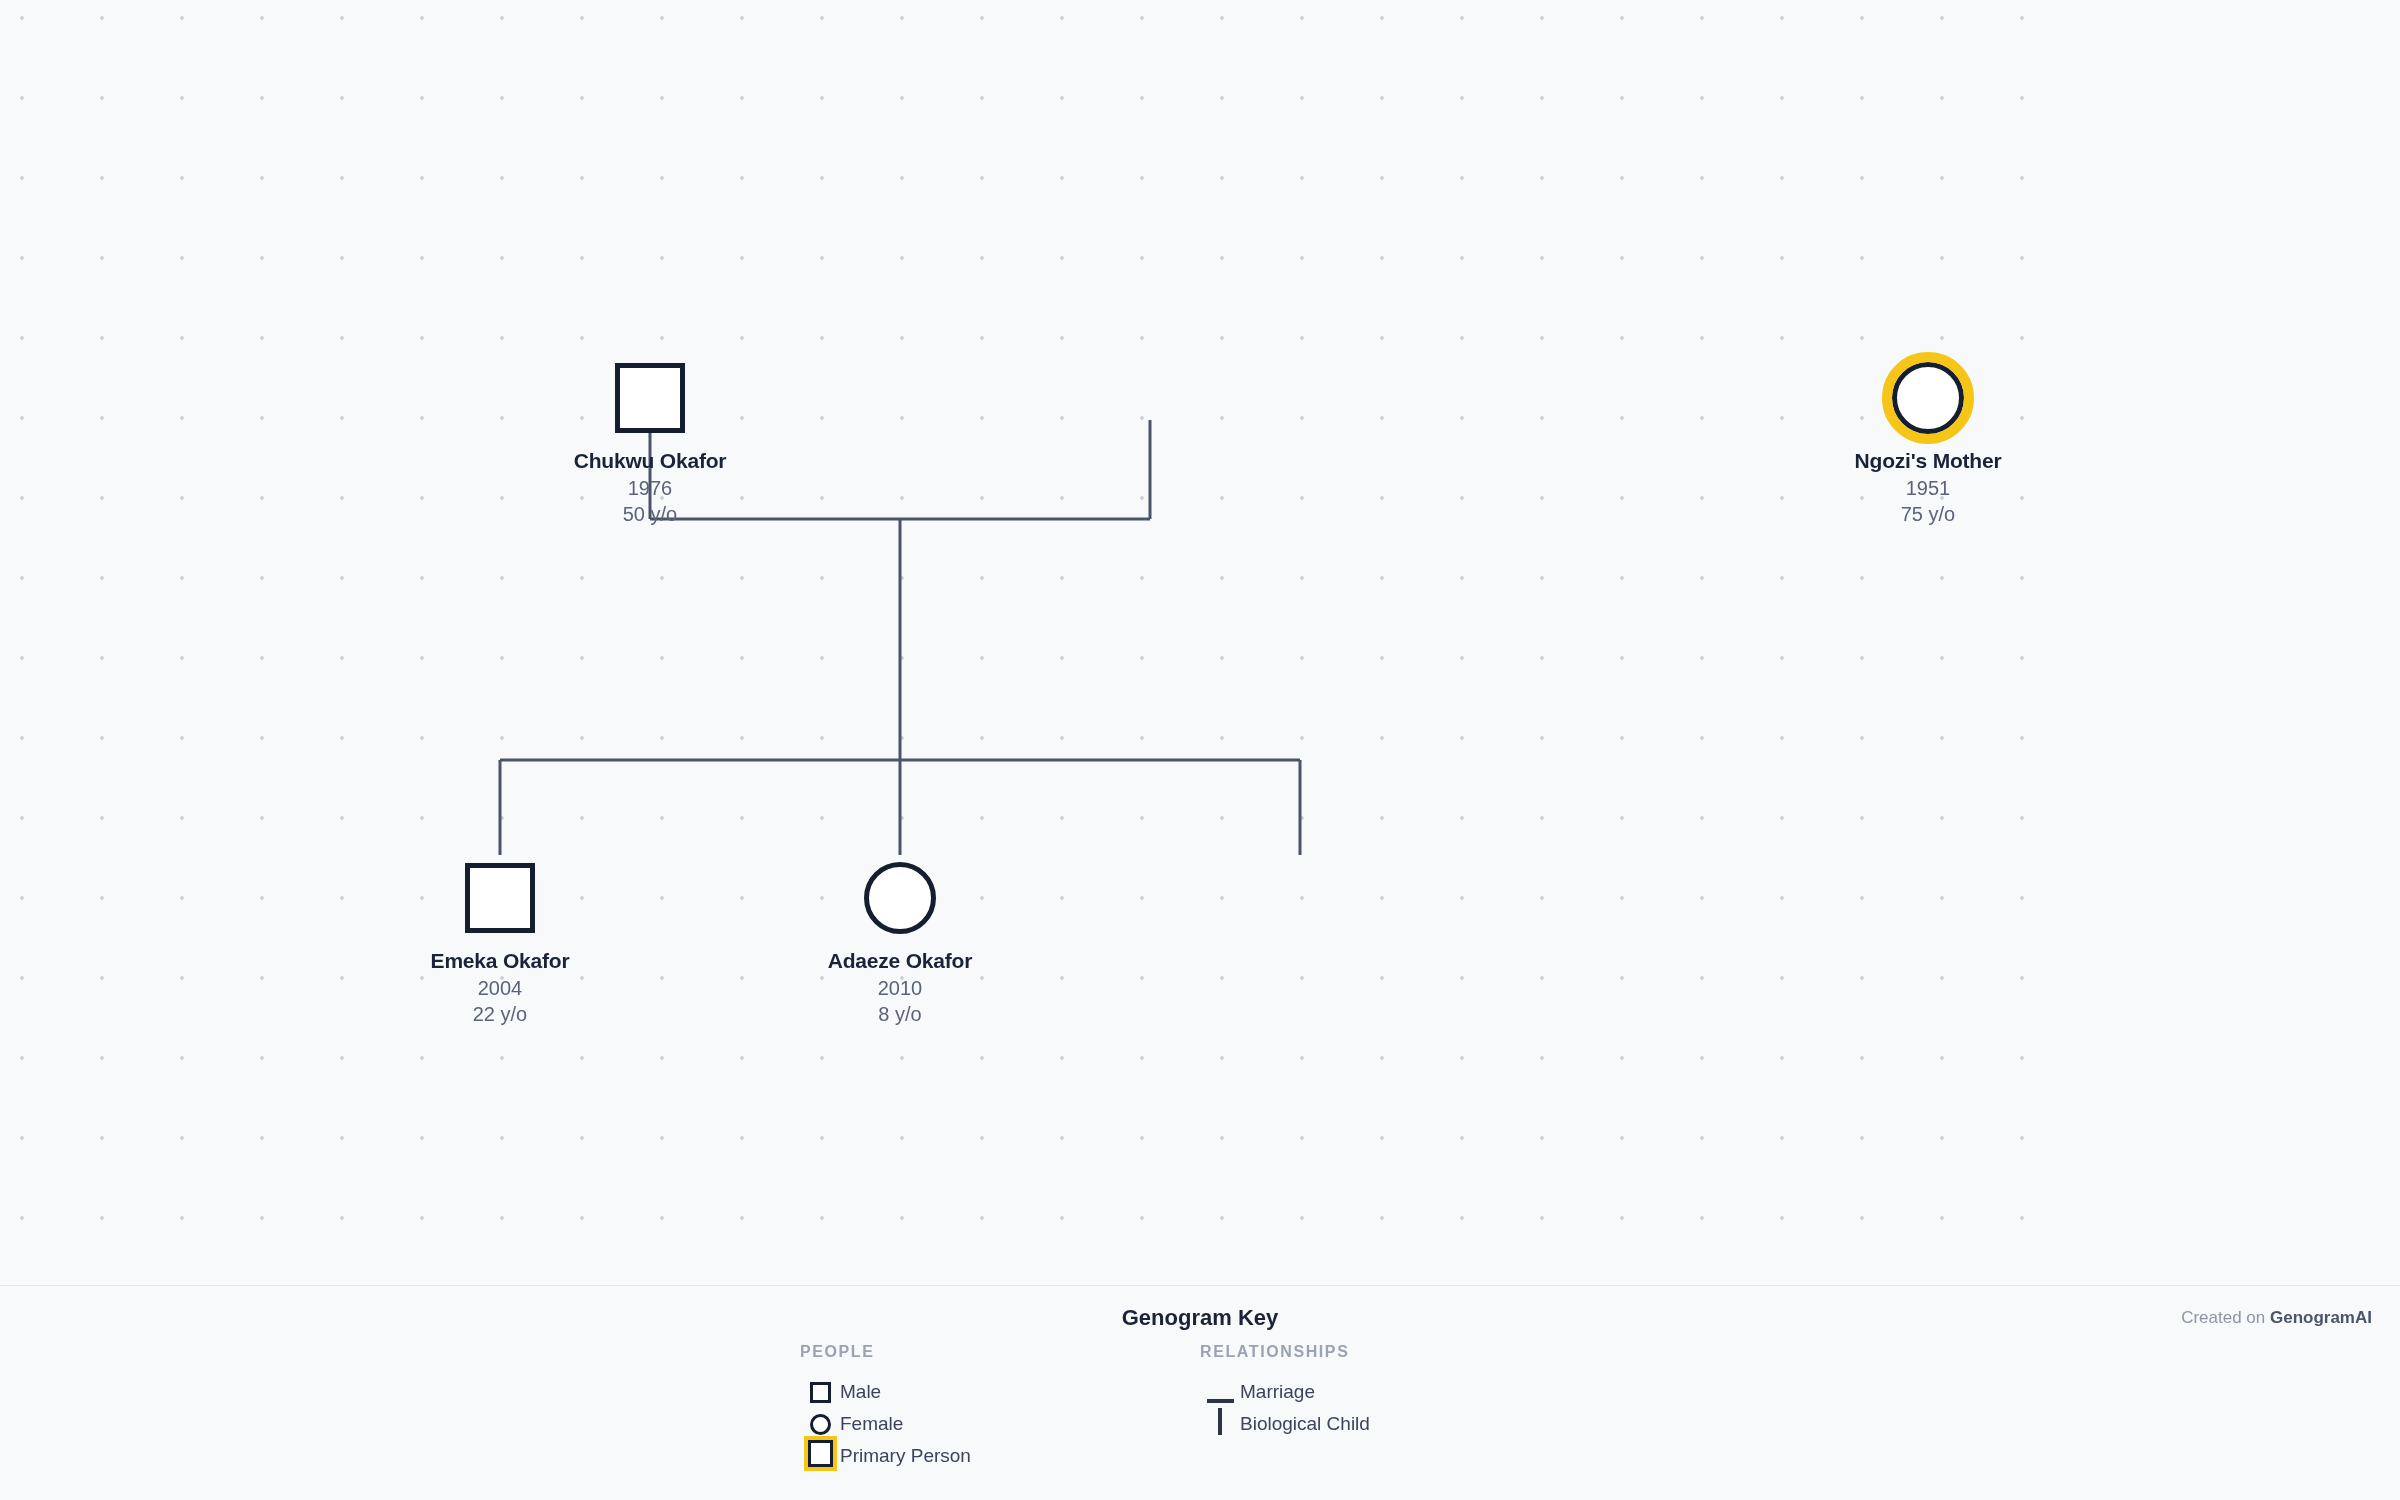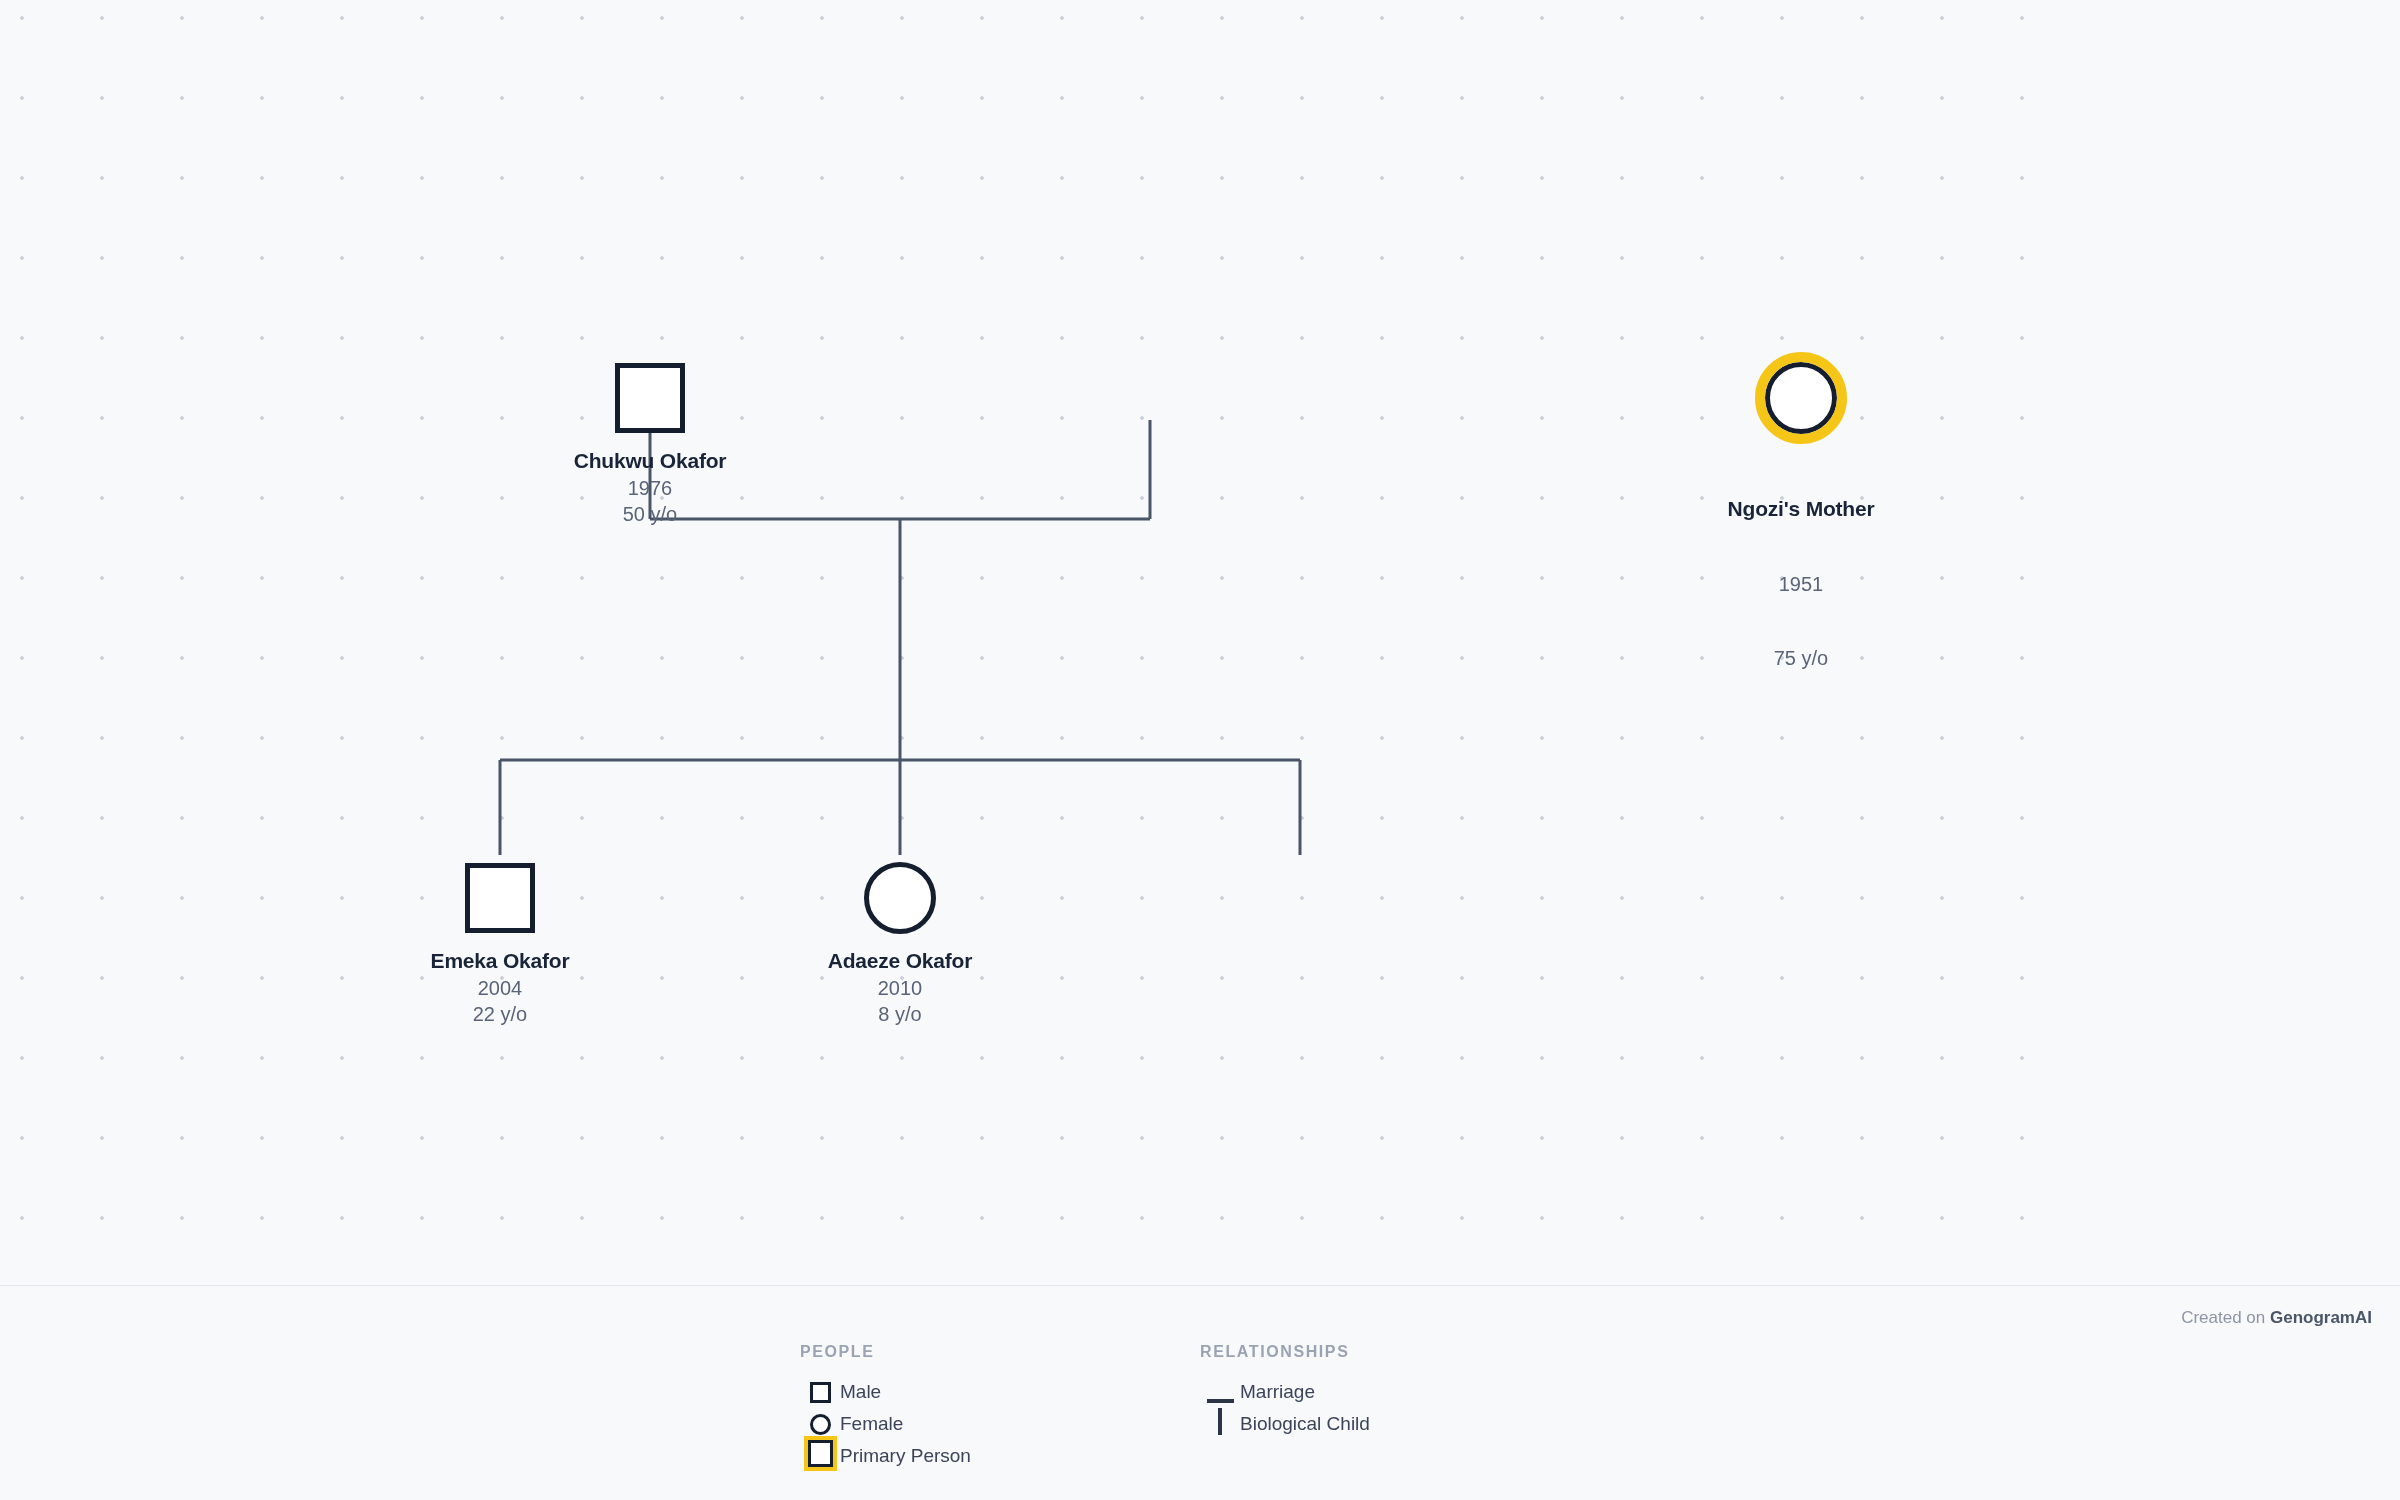--- a/index.html
+++ b/index.html
@@ -232,7 +232,7 @@
   </div>
 
 
-  <div class="node" style="left:1801px; top:350px;gap:48px;">
+  <div class="node" style="left:1928px; top:350px;">
     <div class="glyph-wrap">
       <div class="primary-ring"></div>
       <div class="glyph-circle"></div>

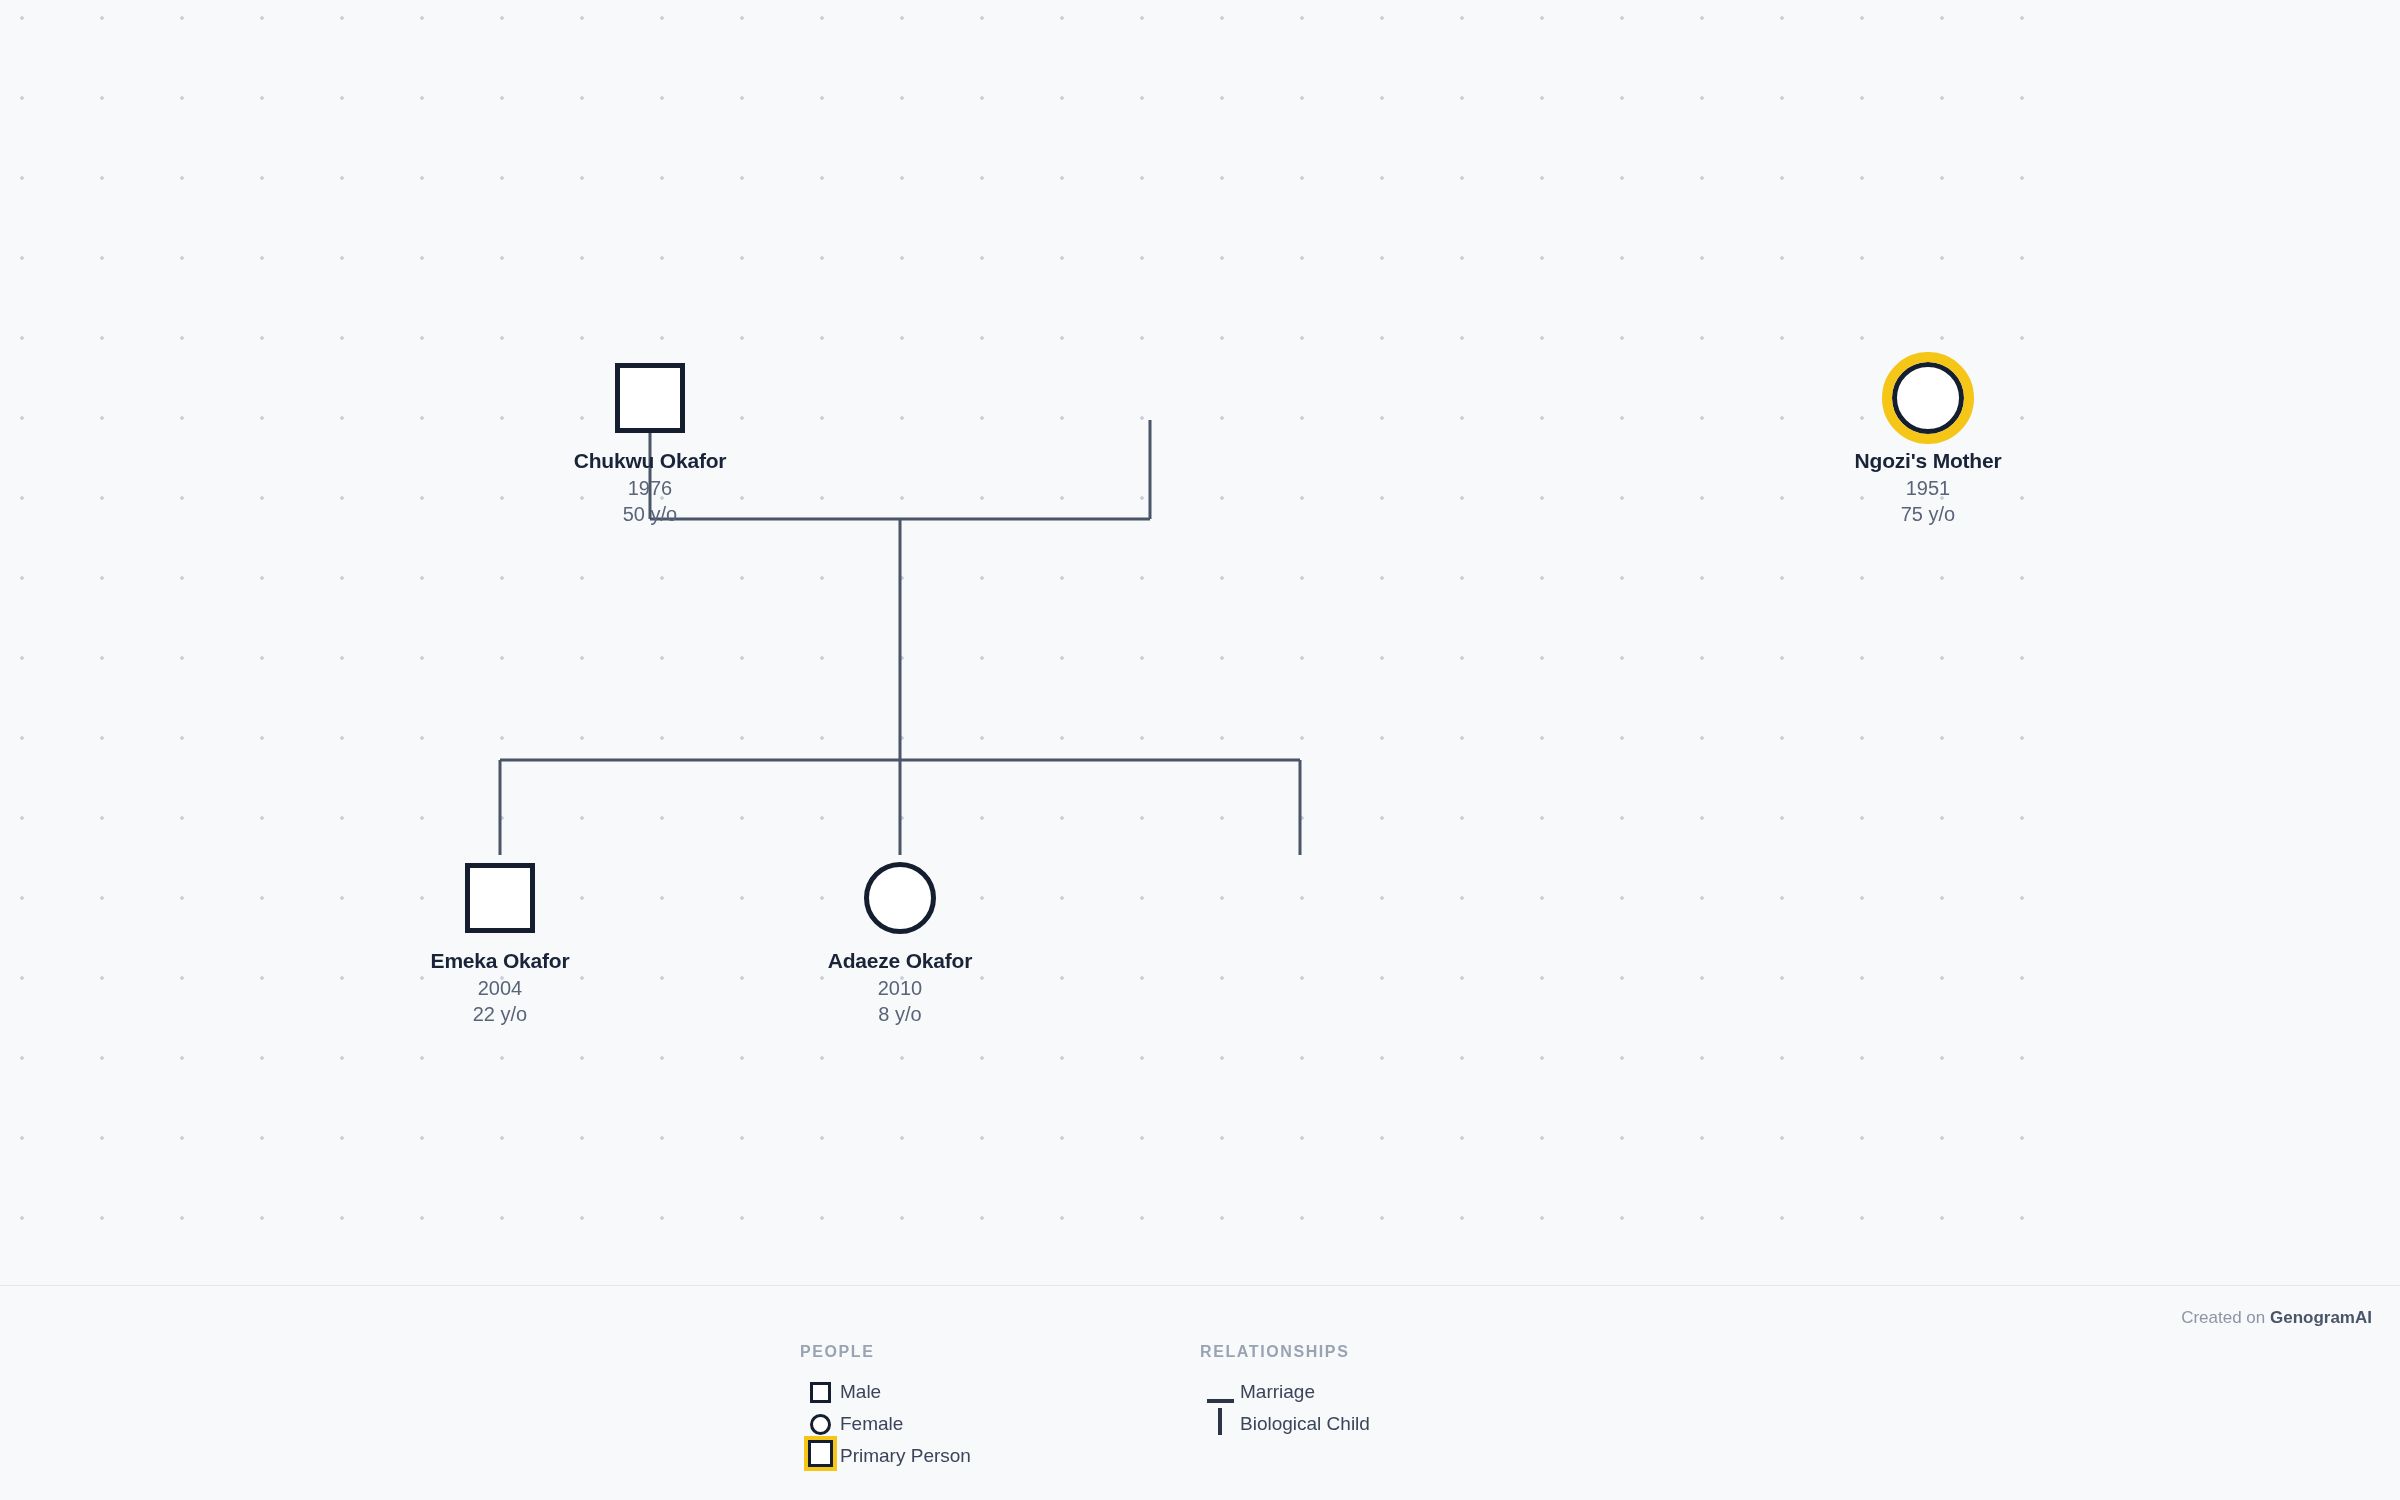--- a/index.html
+++ b/index.html
@@ -265,6 +265,7 @@
 
 <div id="footer">
 
+  <div id="key-title">Genogram Key</div>
 
   <div class="key-col" id="col-people">
     <div class="key-head">PEOPLE</div>

